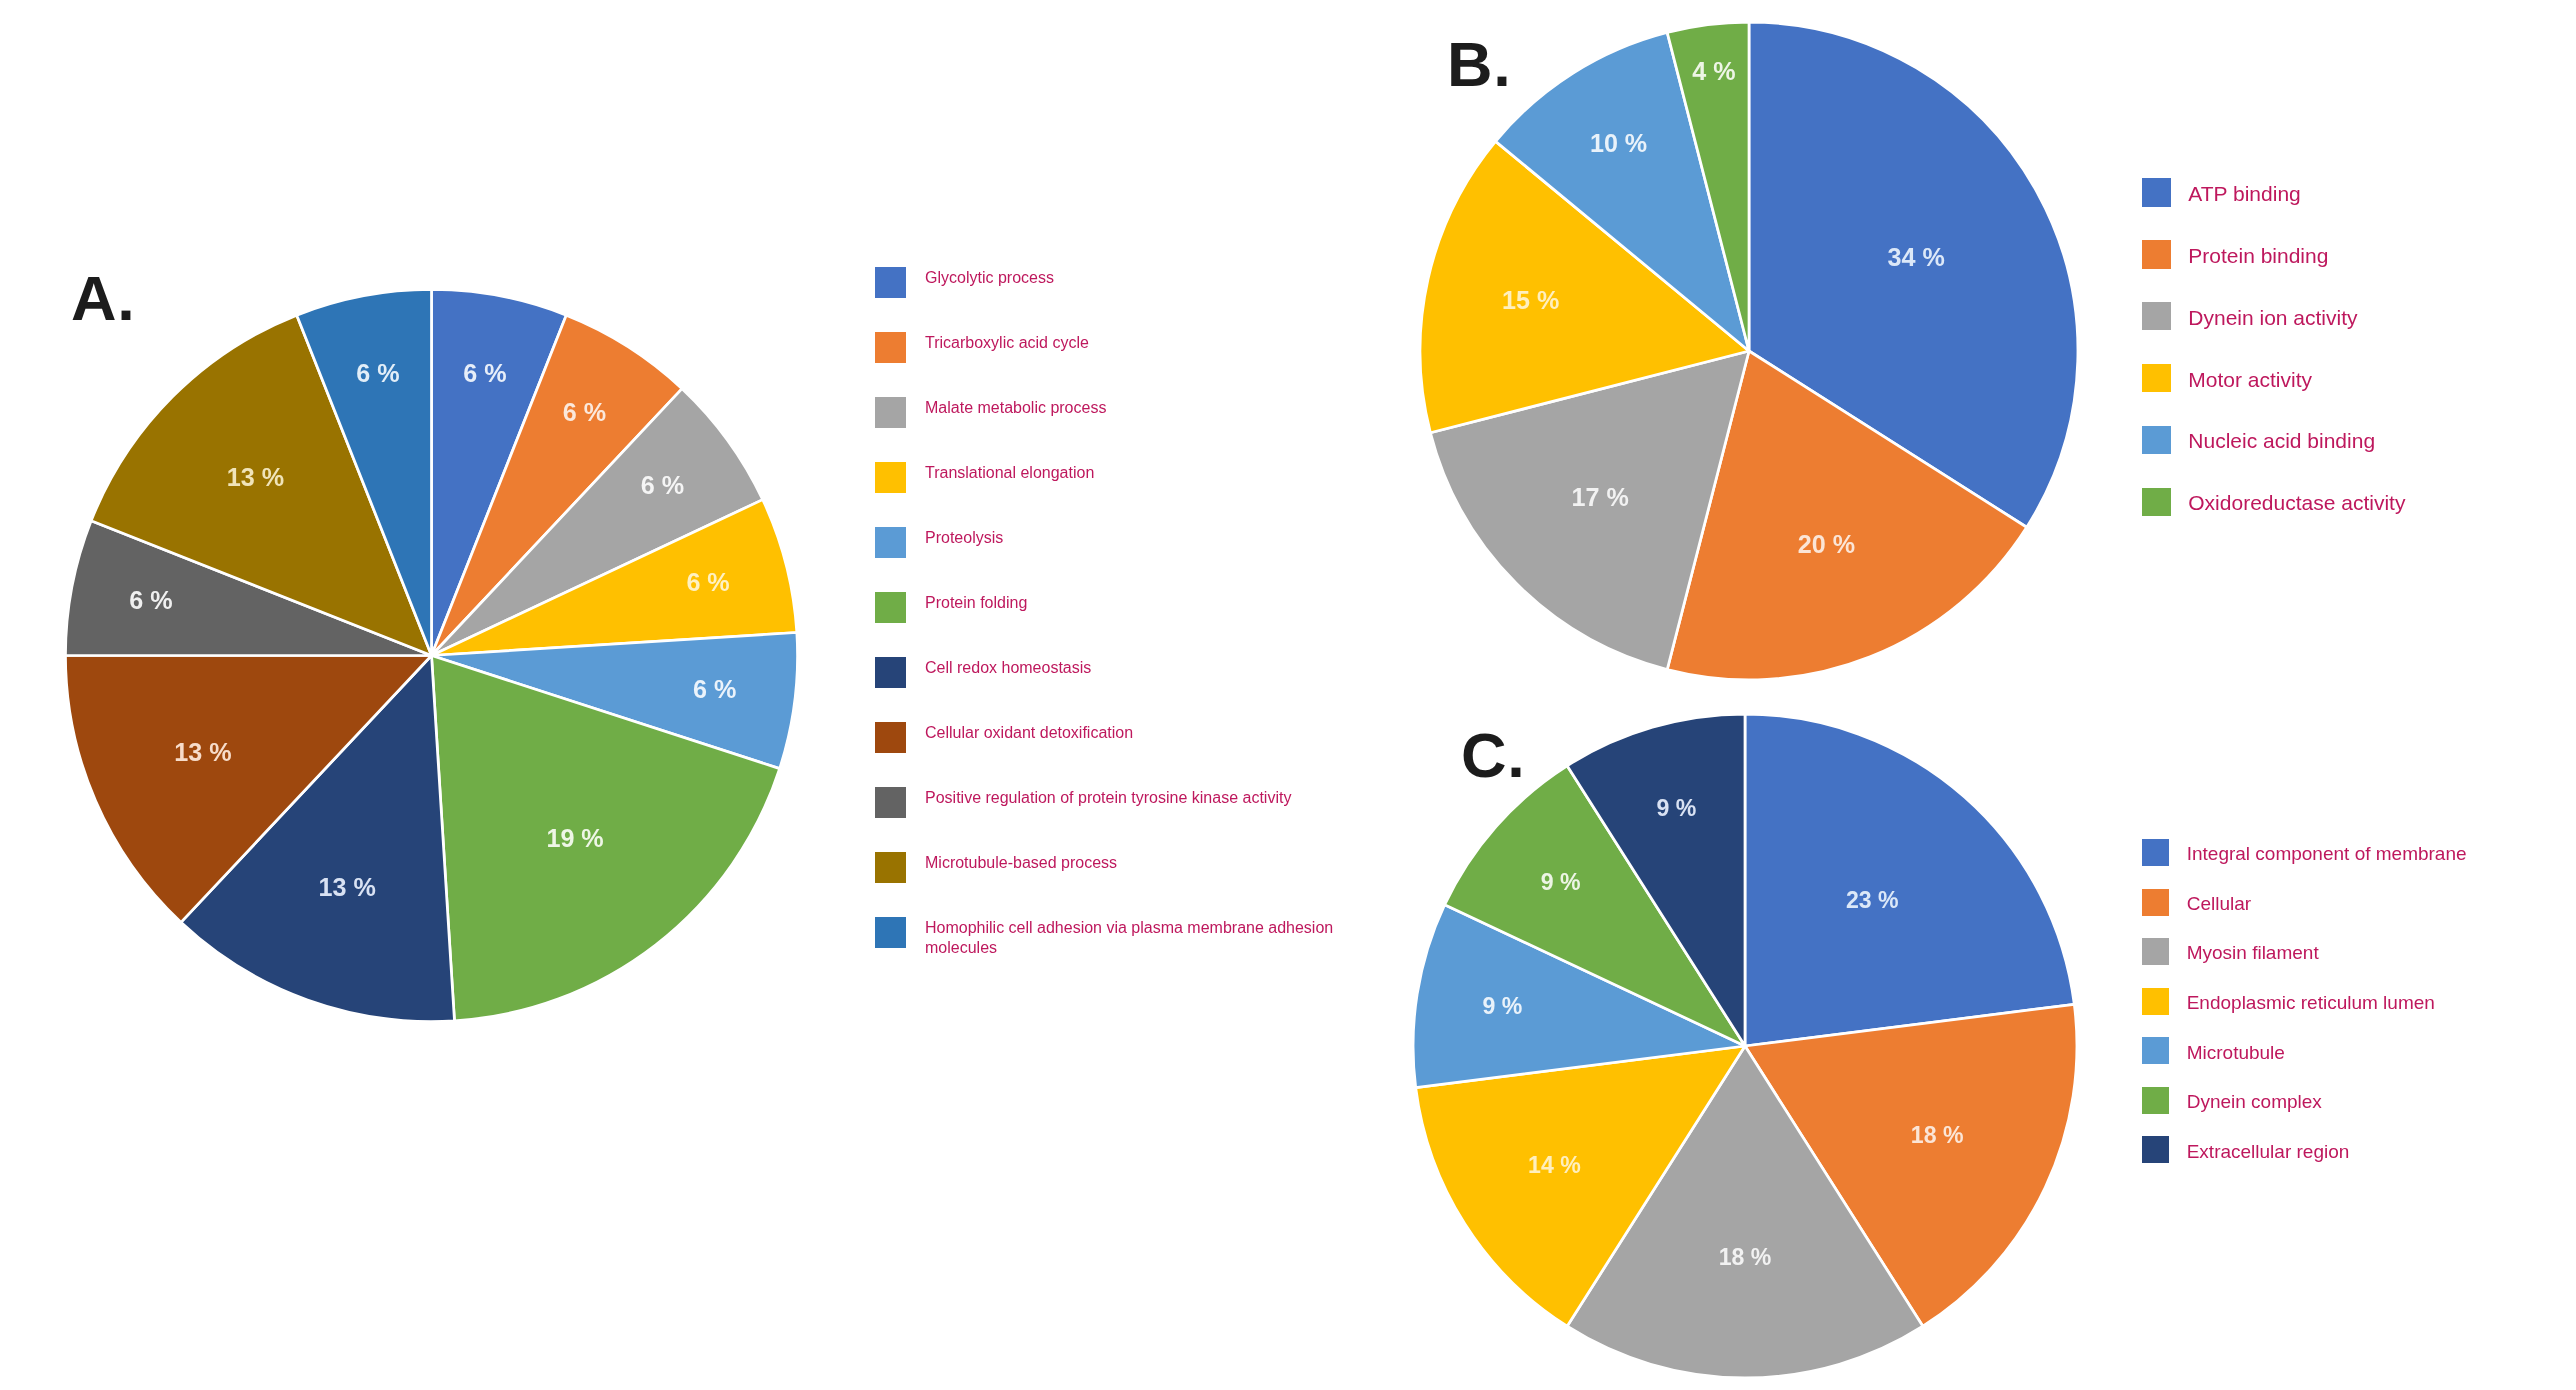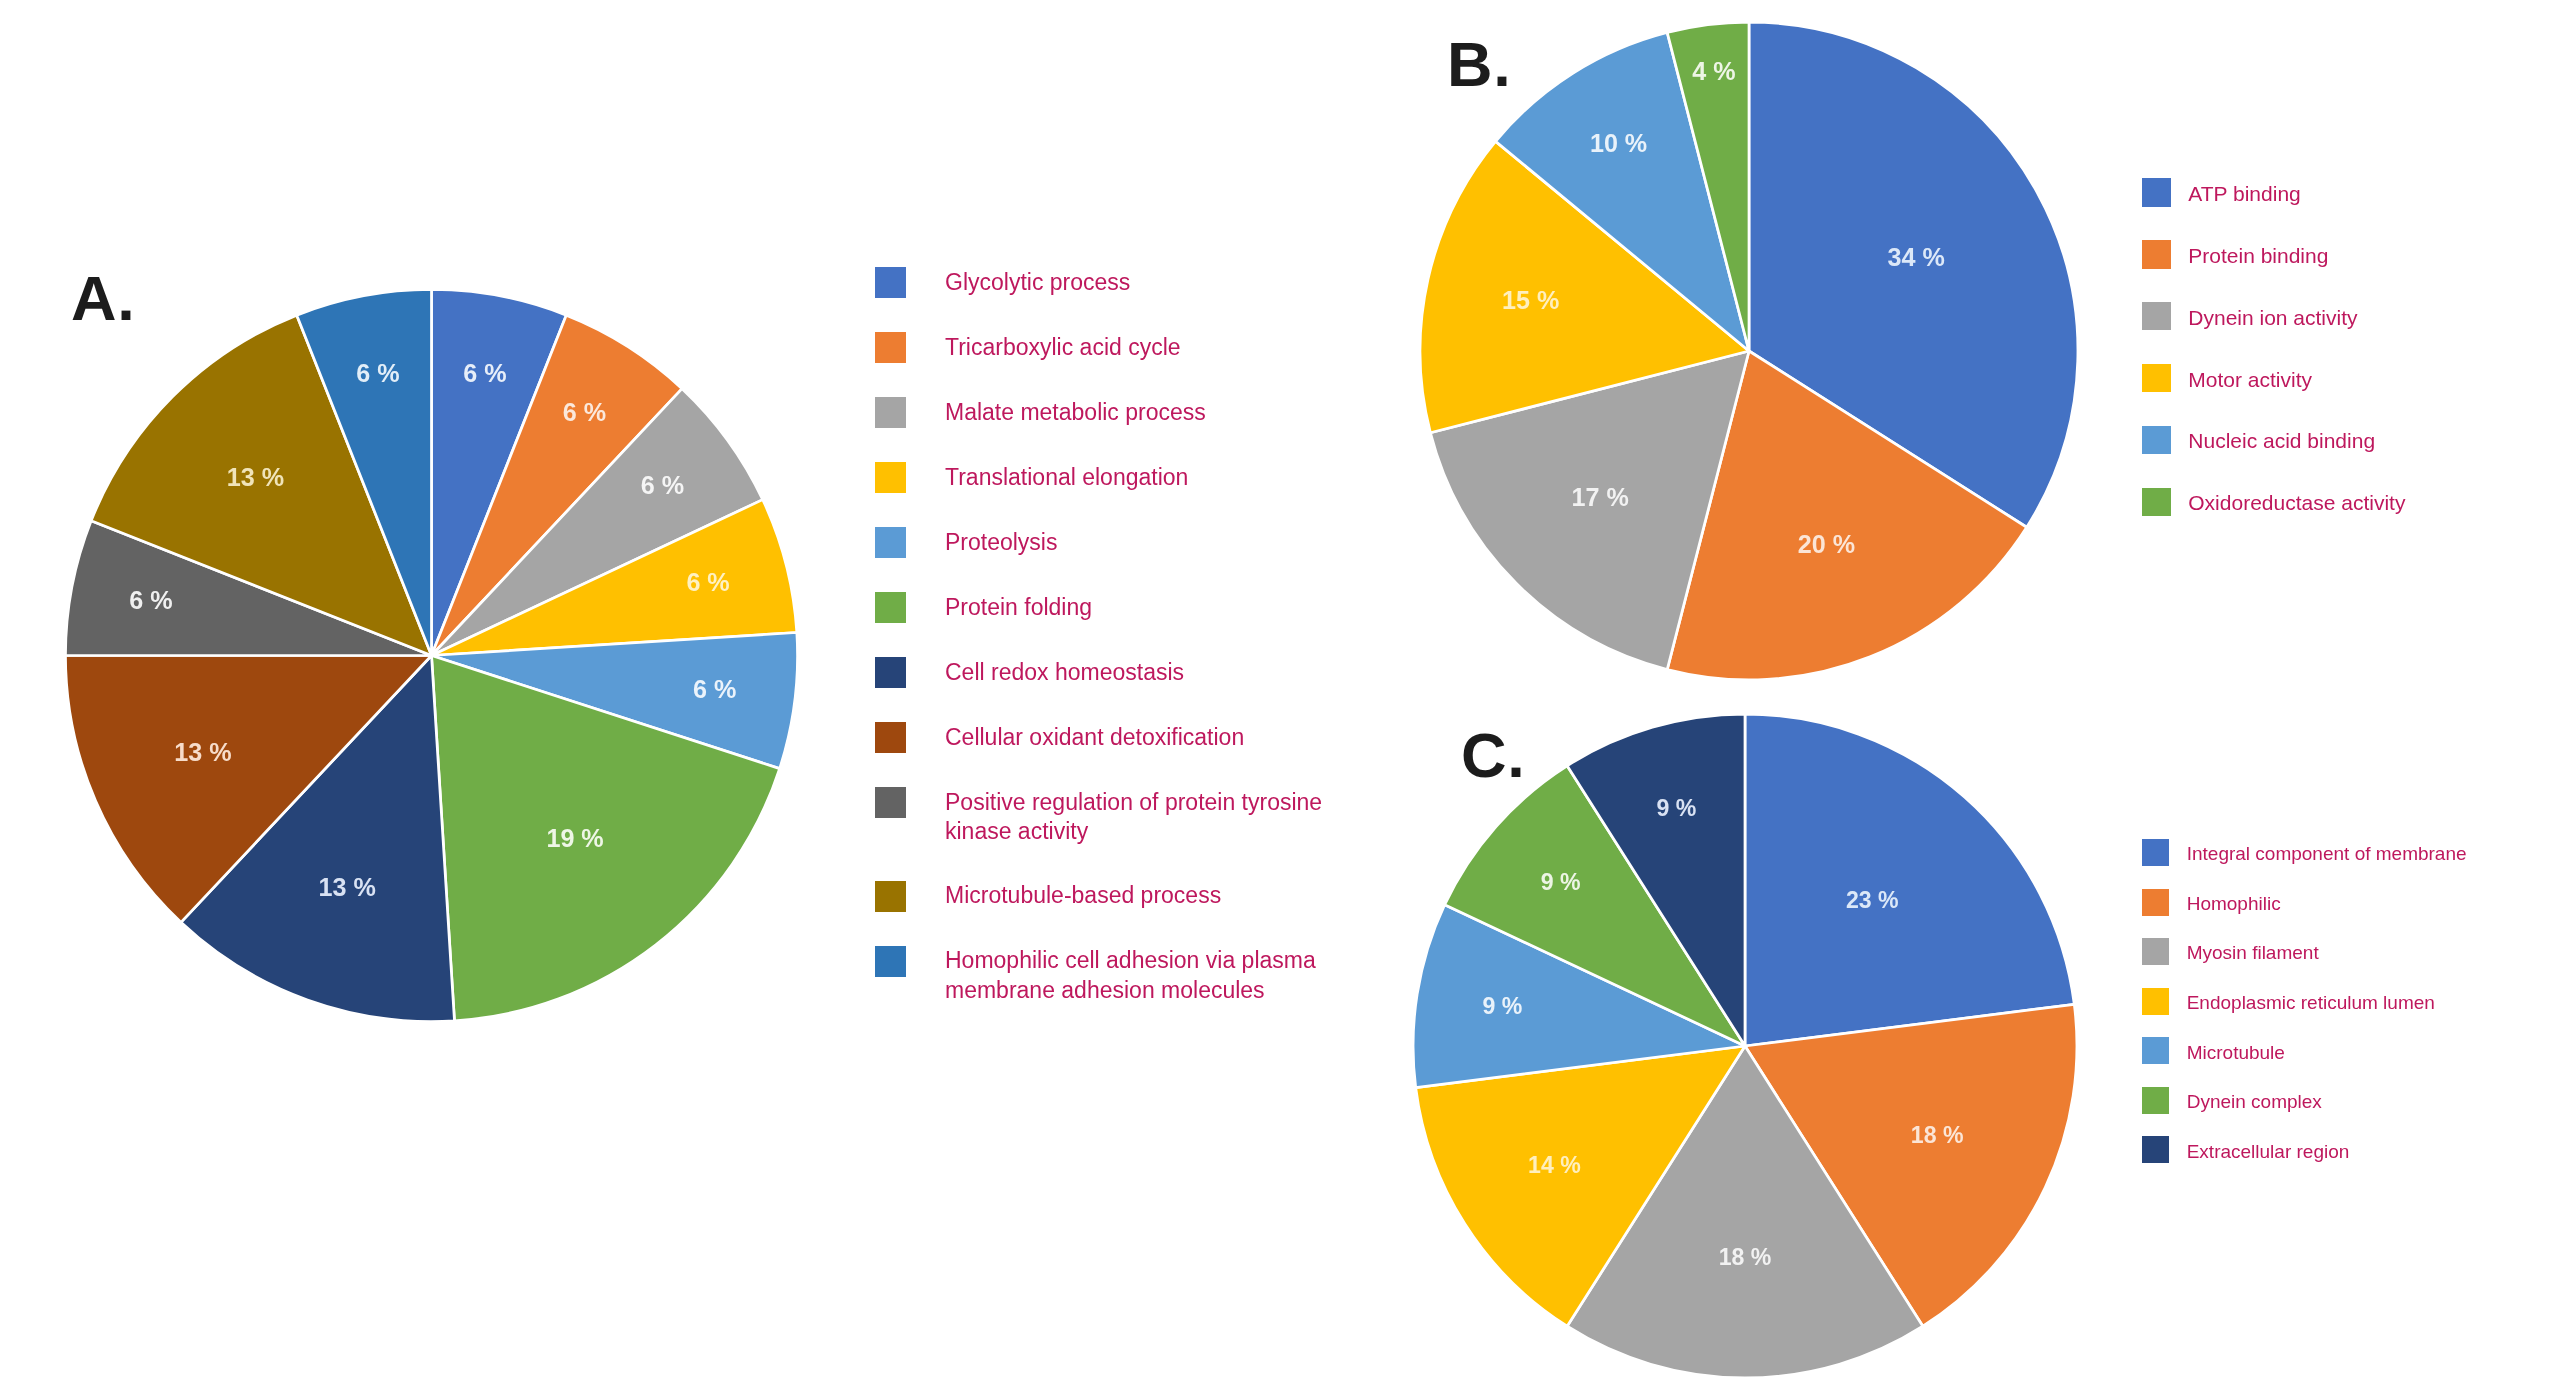--- a/index.html
+++ b/index.html
@@ -54,7 +54,7 @@
   
   .legend-a { left: 875px; top: 267px; row-gap: 34px; width: 490px; }
   .legend-a .legend-chip { width: 31px; height: 31px; margin-right: 19px; }
-  .legend-a .legend-label { font-size: 23px; line-height: 1.28; max-width: 422px; padding-top: 0.7px; margin-left: 20px; }
+  .legend-a .legend-label { font-size: 16px; line-height: 1.28; max-width: 422px; padding-top: 0.7px; }
   
   .legend-b { left: 2142px; top: 178px; row-gap: 33px; width: 381px; }
   .legend-b .legend-chip { width: 28.6px; height: 28.6px; margin-right: 17.7px; }

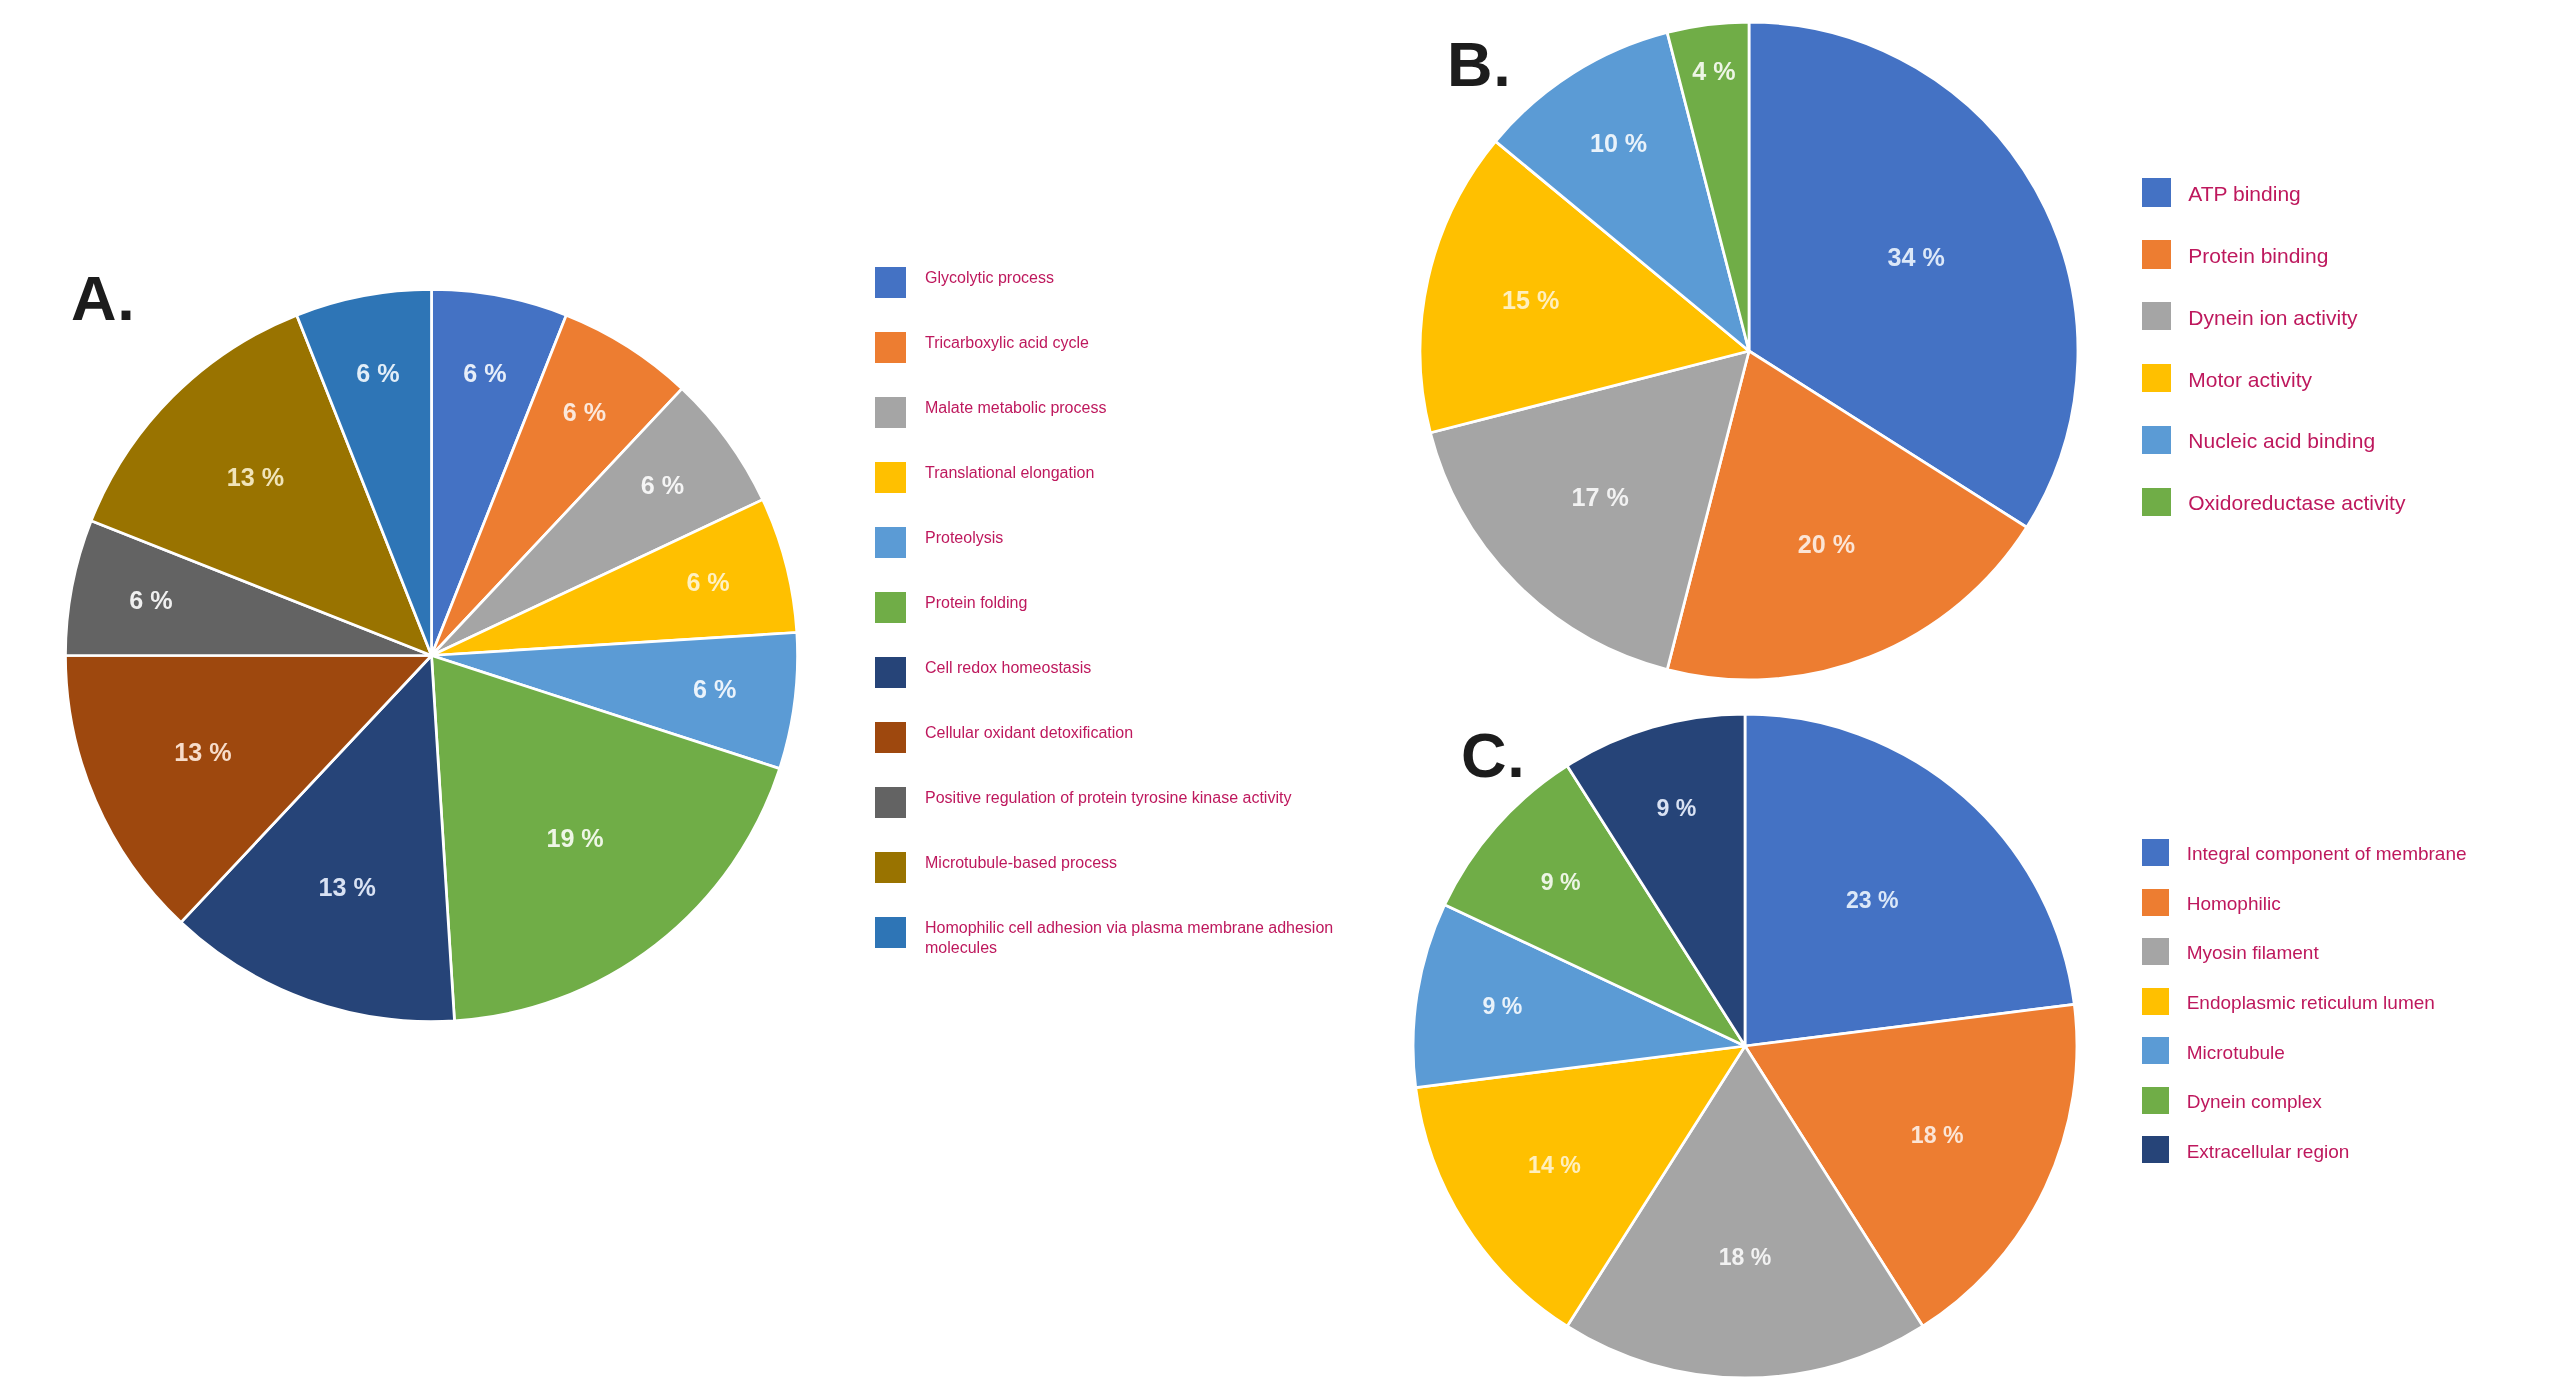--- a/index.html
+++ b/index.html
@@ -207,7 +207,7 @@
       </div>
       <div class="legend-item">
         <span class="legend-chip" style="background: rgb(237, 125, 49);"></span>
-        <span class="legend-label">Homophilic</span>
+        <span class="legend-label">Cellular</span>
       </div>
       <div class="legend-item">
         <span class="legend-chip" style="background: rgb(165, 165, 165);"></span>

